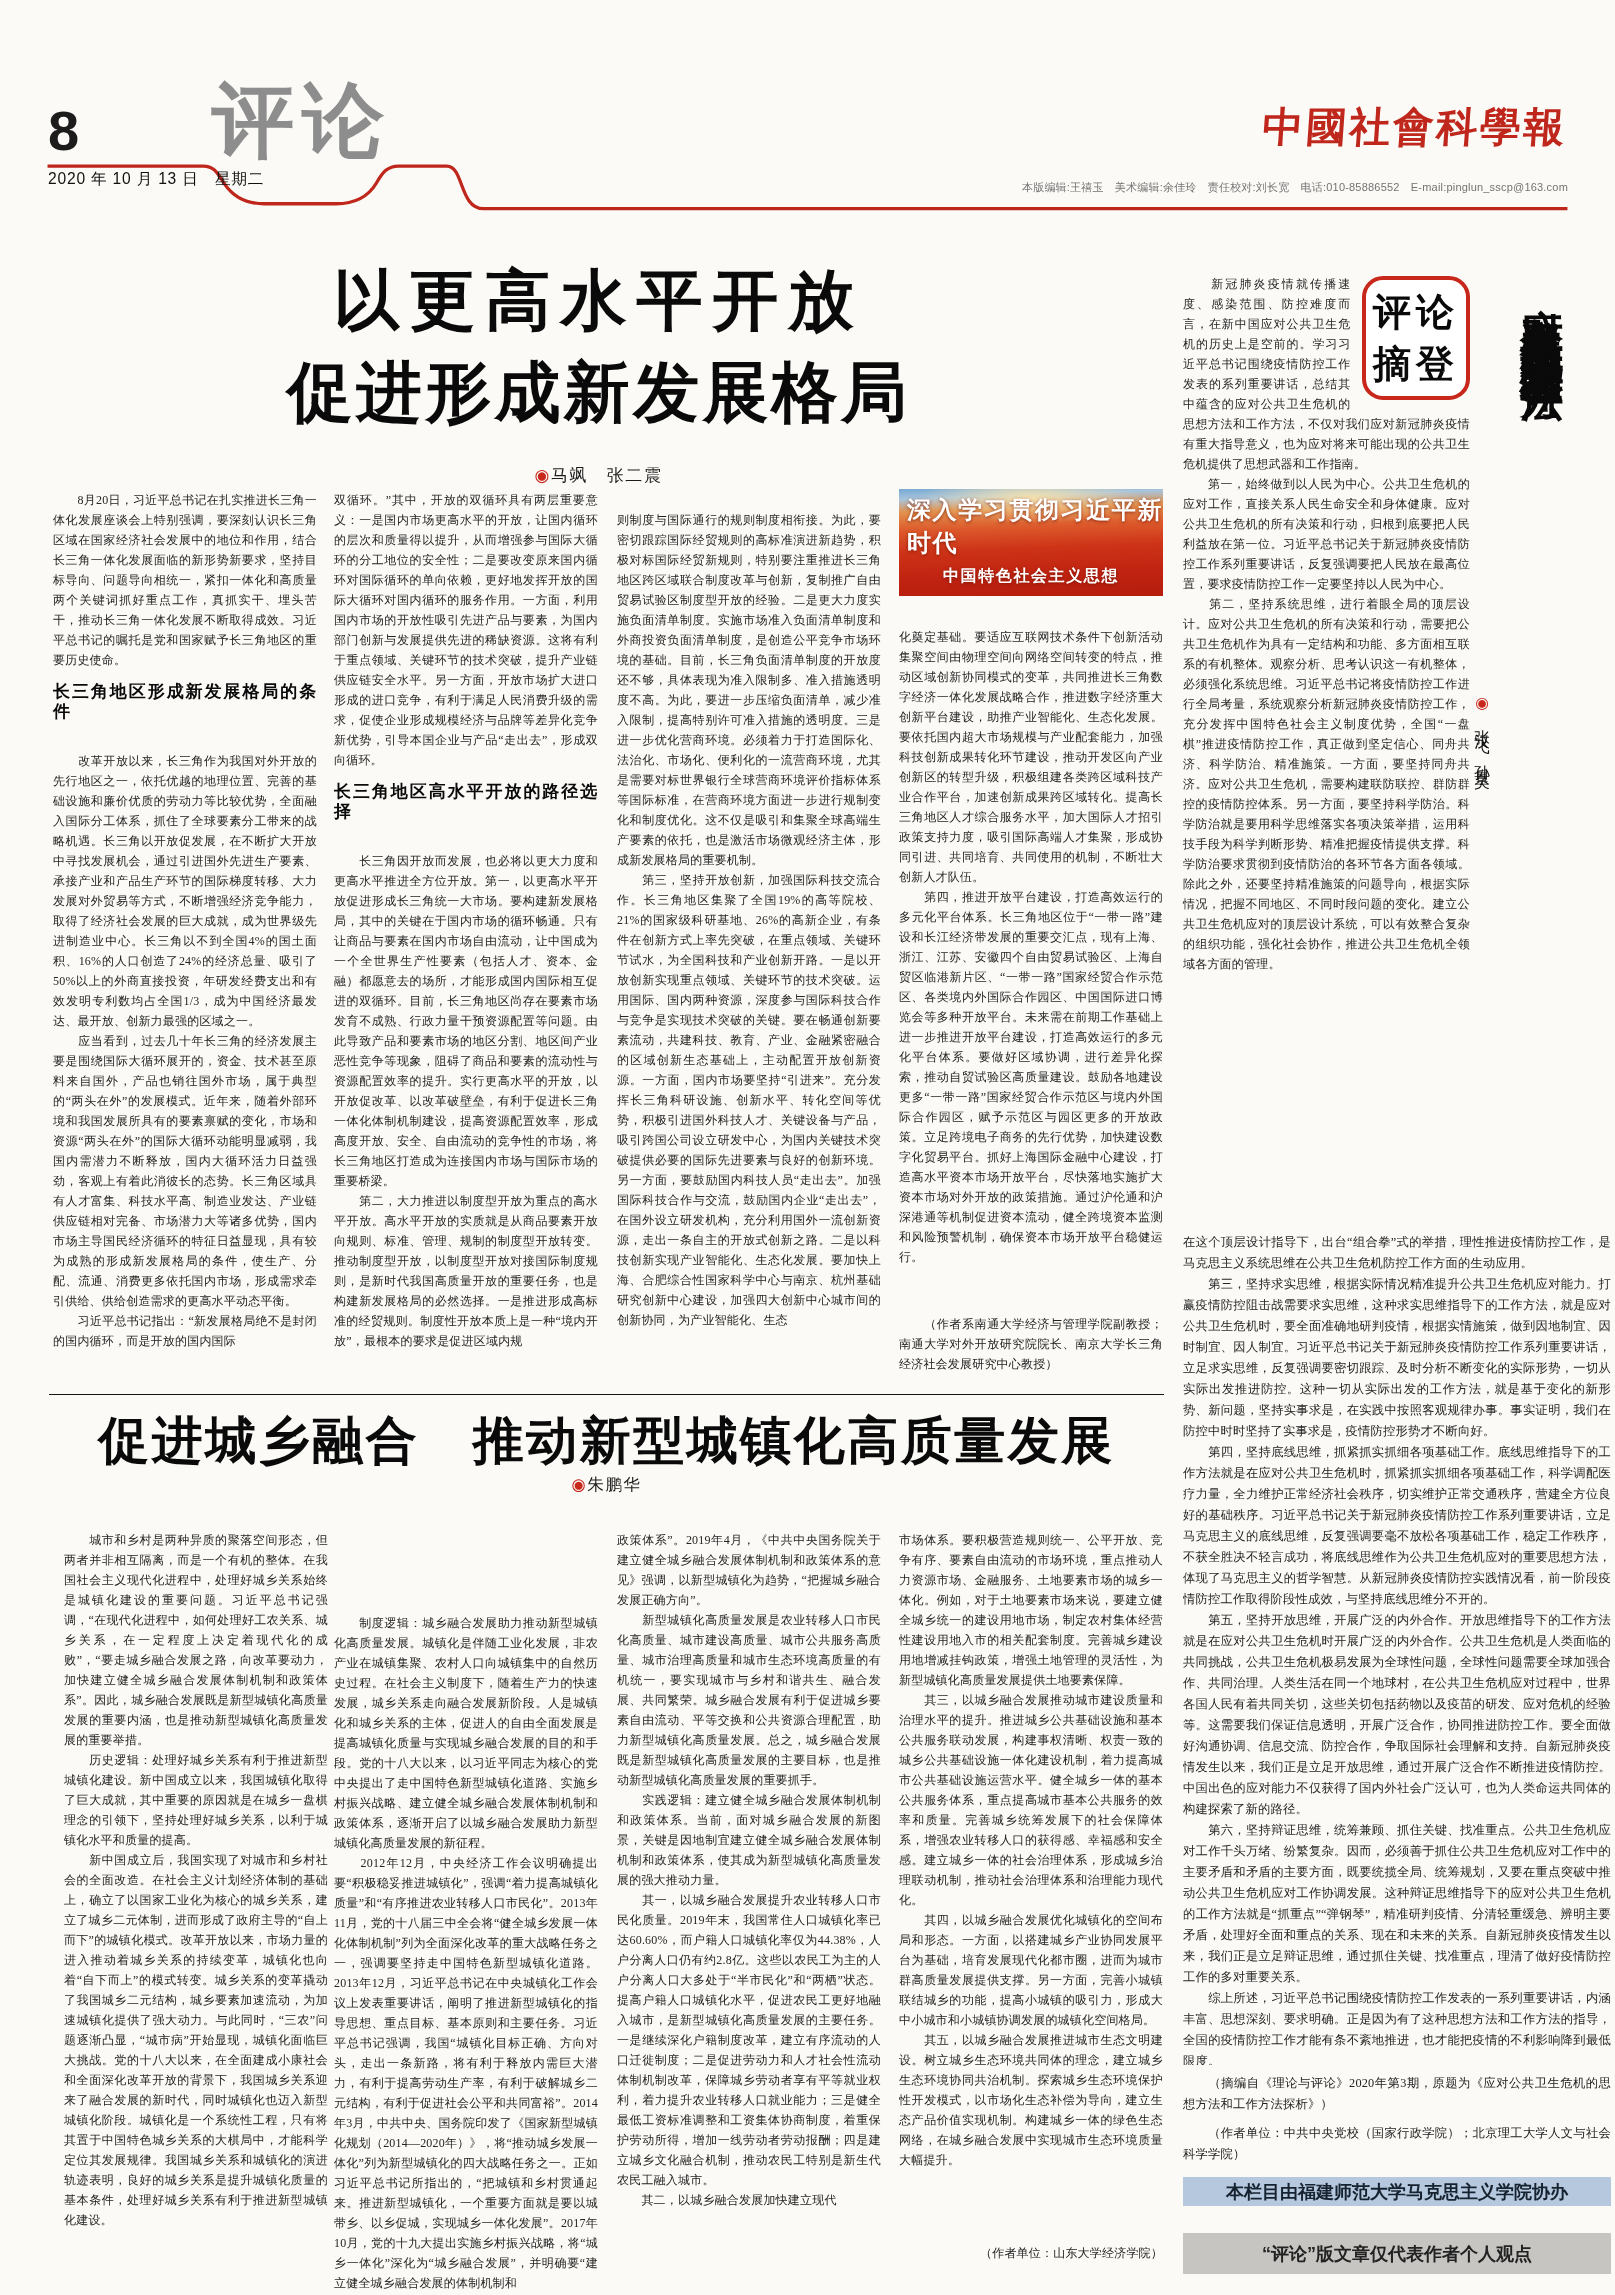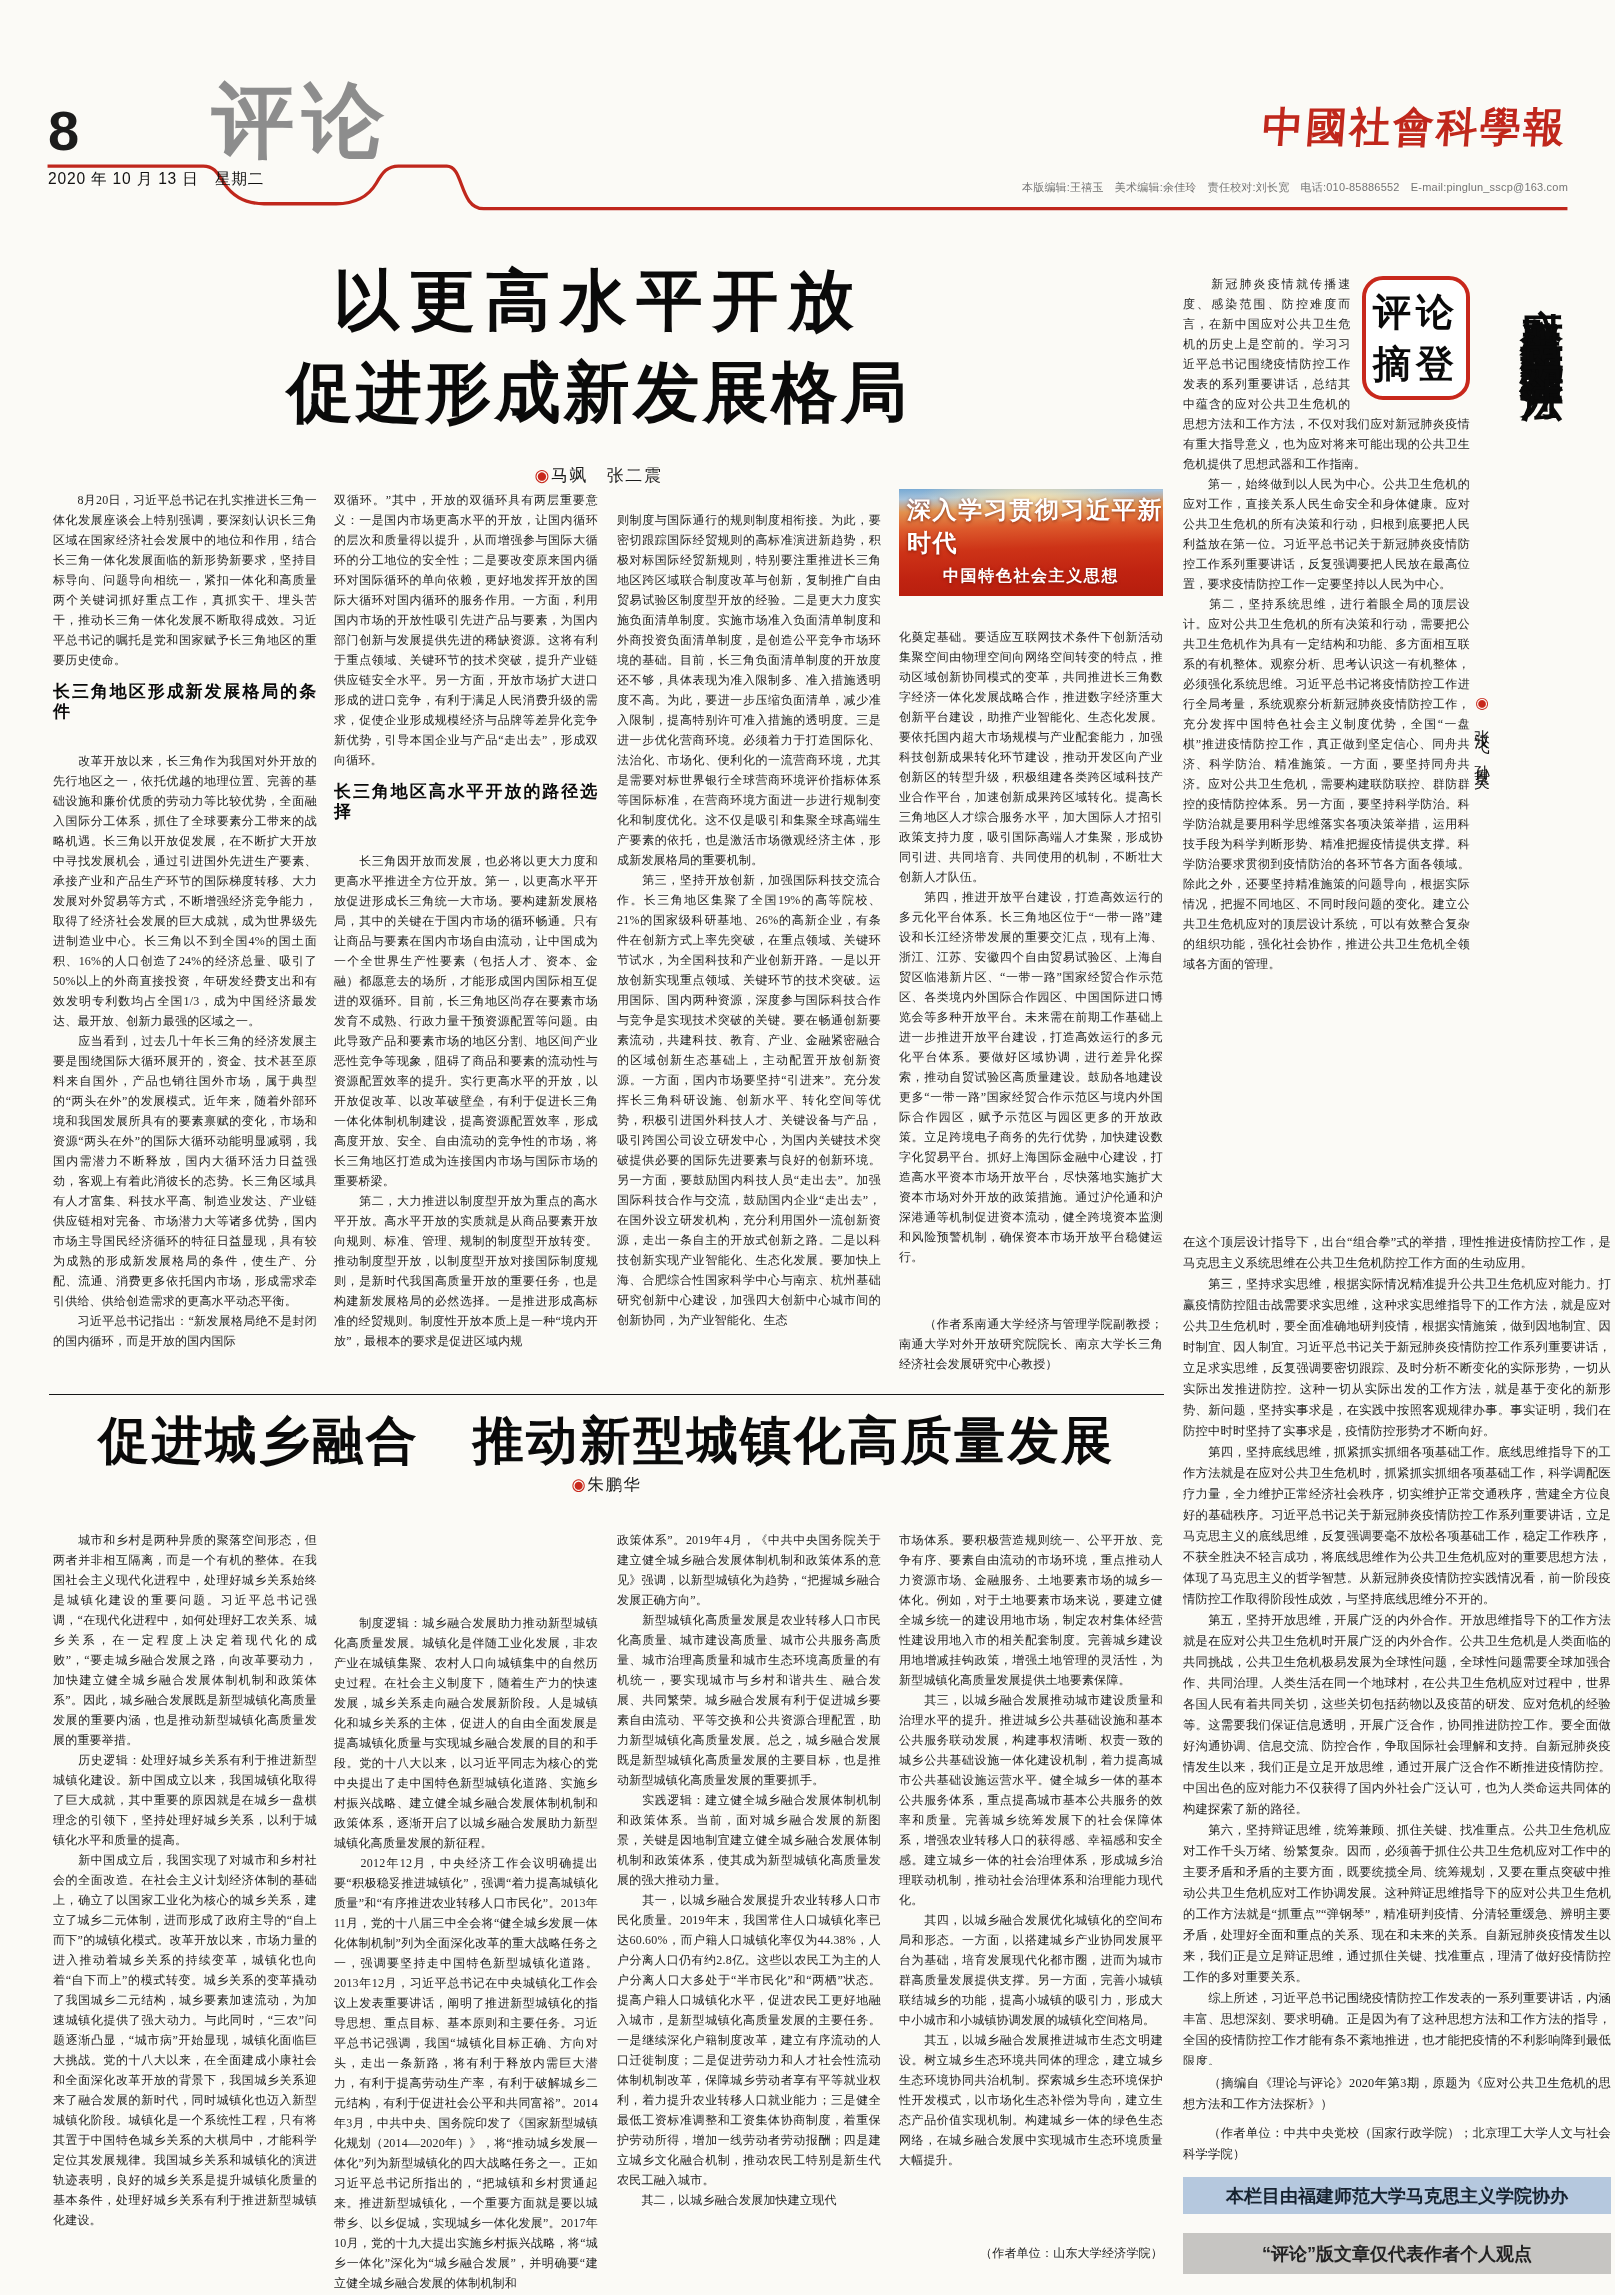--- a/index.html
+++ b/index.html
@@ -142,7 +142,7 @@
     <span class="dot">◉</span><span>朱鹏华</span>
   </div>
 
-  <div class="abs col" style="left:53px;top:1510px;width:264px;height:753px;">
+  <div class="abs col" style="left:64px;top:1510px;width:264px;height:753px;">
     <p class="fill">　　城市和乡村是两种异质的聚落空间形态，但两者并非相互隔离，而是一个有机的整体。在我国社会主义现代化进程中，处理好城乡关系始终是城镇化建设的重要问题。习近平总书记强调，“在现代化进程中，如何处理好工农关系、城乡关系，在一定程度上决定着现代化的成败”，“要走城乡融合发展之路，向改革要动力，加快建立健全城乡融合发展体制机制和政策体系”。因此，城乡融合发展既是新型城镇化高质量发展的重要内涵，也是推动新型城镇化高质量发展的重要举措。
 　　历史逻辑：处理好城乡关系有利于推进新型城镇化建设。新中国成立以来，我国城镇化取得了巨大成就，其中重要的原因就是在城乡一盘棋理念的引领下，坚持处理好城乡关系，以利于城镇化水平和质量的提高。
 　　新中国成立后，我国实现了对城市和乡村社会的全面改造。在社会主义计划经济体制的基础上，确立了以国家工业化为核心的城乡关系，建立了城乡二元体制，进而形成了政府主导的“自上而下”的城镇化模式。改革开放以来，市场力量的进入推动着城乡关系的持续变革，城镇化也向着“自下而上”的模式转变。城乡关系的变革撬动了我国城乡二元结构，城乡要素加速流动，为加速城镇化提供了强大动力。与此同时，“三农”问题逐渐凸显，“城市病”开始显现，城镇化面临巨大挑战。党的十八大以来，在全面建成小康社会和全面深化改革开放的背景下，我国城乡关系迎来了融合发展的新时代，同时城镇化也迈入新型城镇化阶段。城镇化是一个系统性工程，只有将其置于中国特色城乡关系的大棋局中，才能科学定位其发展规律。我国城乡关系和城镇化的演进轨迹表明，良好的城乡关系是提升城镇化质量的基本条件，处理好城乡关系有利于推进新型城镇化建设。</p>

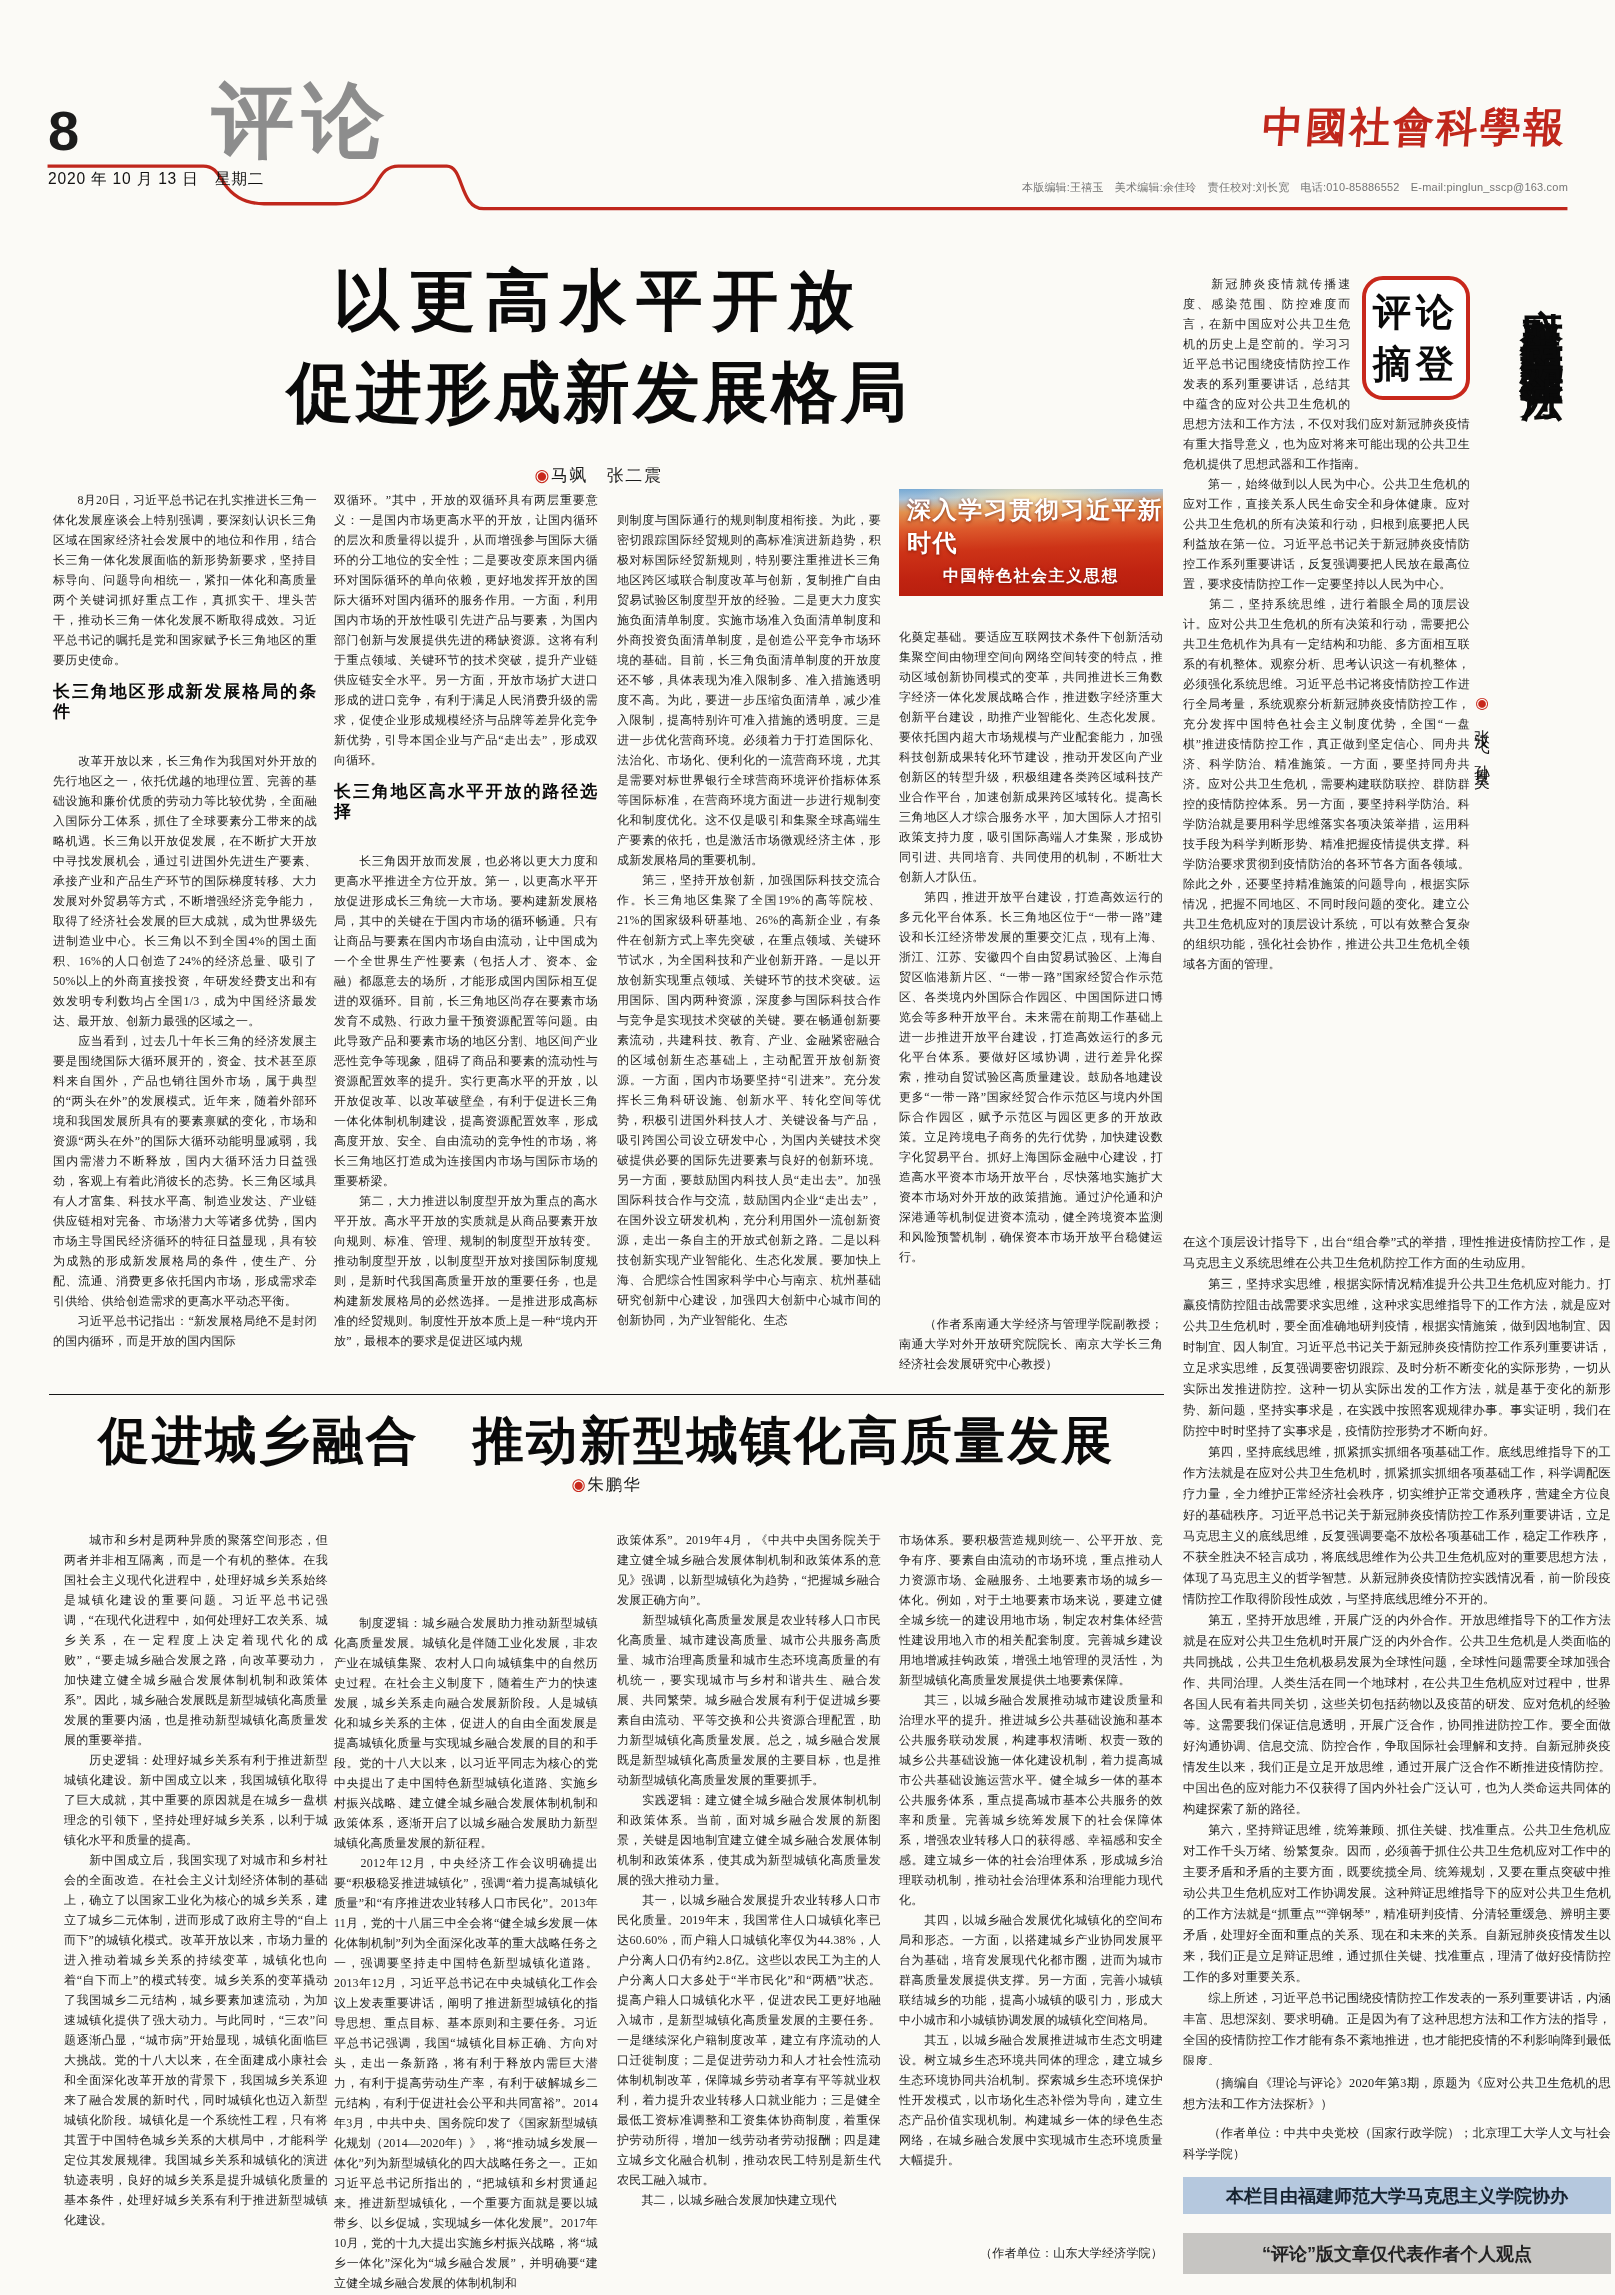--- a/index.html
+++ b/index.html
@@ -166,7 +166,7 @@
     <p class="attr" style="text-align:right;">（作者单位：山东大学经济学院）</p>
   </div>
 
-  <div class="abs boxnote box-blue" style="left:1183px;top:2177px;width:428px;height:37px;">本栏目由福建师范大学马克思主义学院协办</div>
+  <div class="abs boxnote box-blue" style="left:1183px;top:2177px;width:428px;height:29px;">本栏目由福建师范大学马克思主义学院协办</div>
   <div class="abs boxnote box-gray" style="left:1183px;top:2233px;width:428px;height:41px;">“评论”版文章仅代表作者个人观点</div>
 
 </div>

